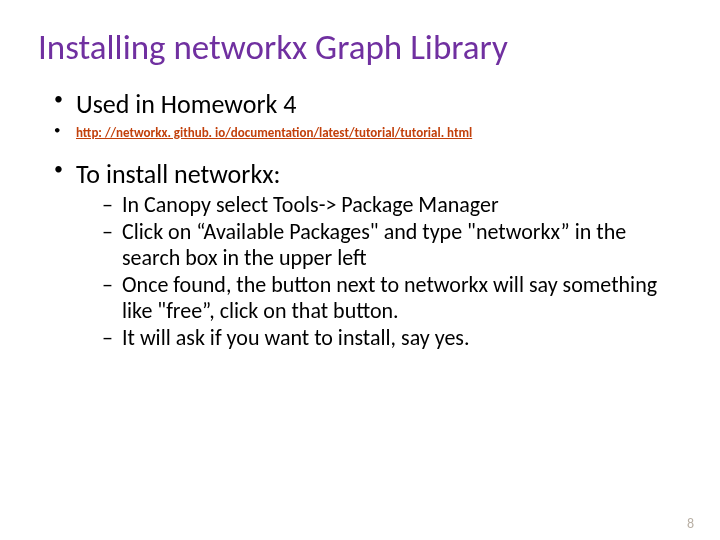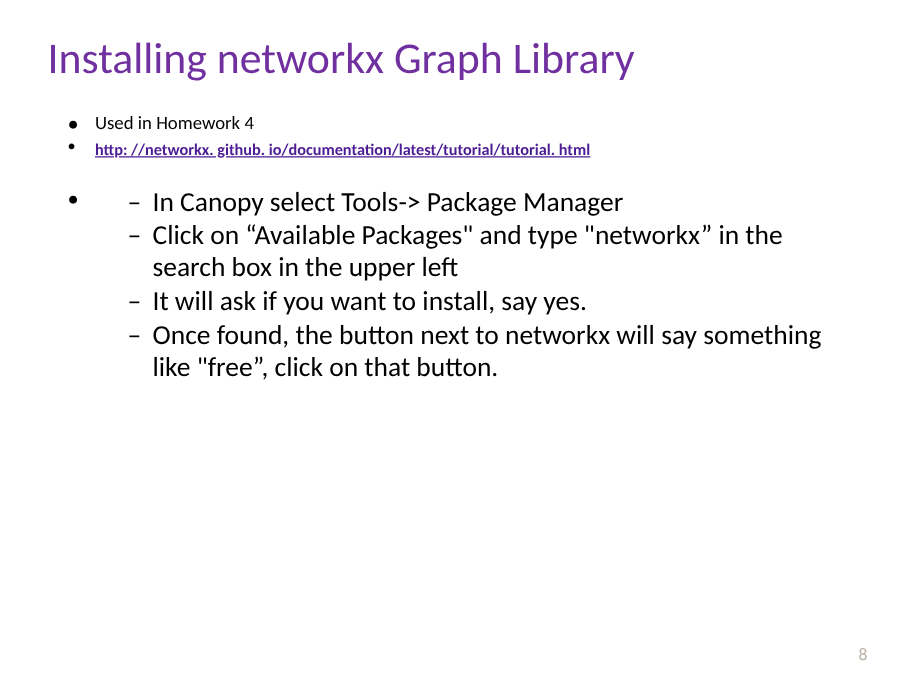--- a/index.html
+++ b/index.html
@@ -49,7 +49,7 @@
     color: #000;
   }
   .b1 {
-    font-size: 15px;
+    font-size: 26px;
     line-height: 1.2;
   }
   .b1-small {

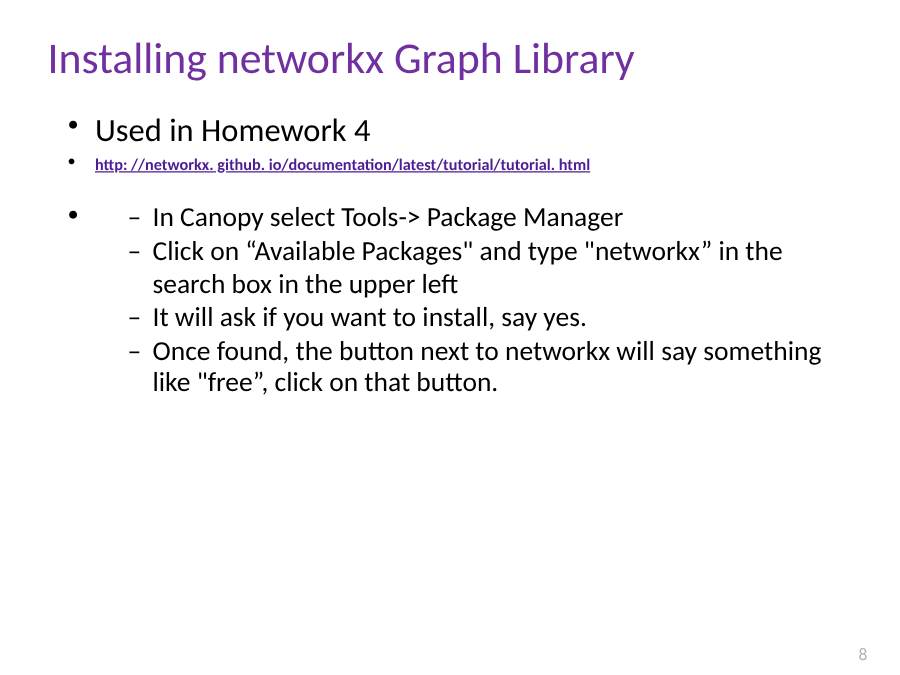--- a/index.html
+++ b/index.html
@@ -92,7 +92,7 @@
     font-size: 14px;
   }
   a.link {
-    color: #4c1d95;
+    color: #c2410c;
     text-decoration: underline;
     cursor: pointer;
   }

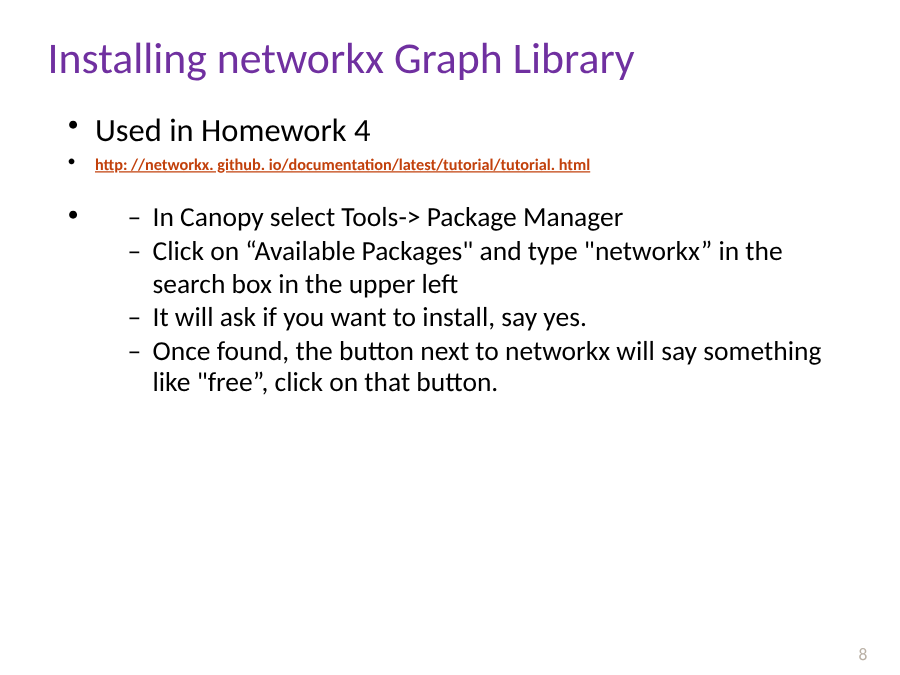--- a/index.html
+++ b/index.html
@@ -117,6 +117,7 @@
 
   <ul class="top">
     <li>
+      <span class="b1">To install networkx:</span>
       <ul class="sub">
         <li>In Canopy select Tools-&gt; Package Manager</li>
         <li>Click on “Available Packages" and type "networkx” in the search box in the upper left</li>

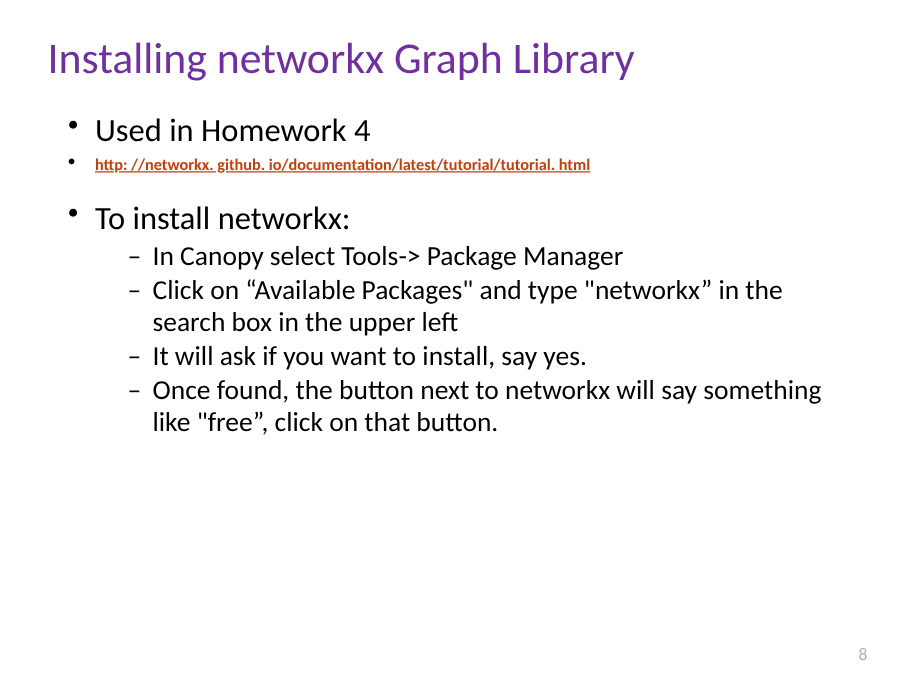--- a/index.html
+++ b/index.html
@@ -121,8 +121,8 @@
       <ul class="sub">
         <li>In Canopy select Tools-&gt; Package Manager</li>
         <li>Click on “Available Packages" and type "networkx” in the search box in the upper left</li>
+        <li>Once found, the button next to networkx will say something like "free”, click on that button.</li>
         <li>It will ask if you want to install, say yes.</li>
-        <li>Once found, the button next to networkx will say something like "free”, click on that button.</li>
       </ul>
     </li>
   </ul>

